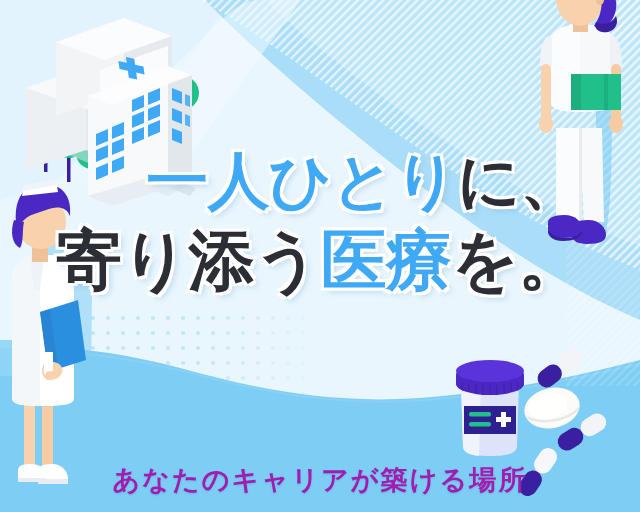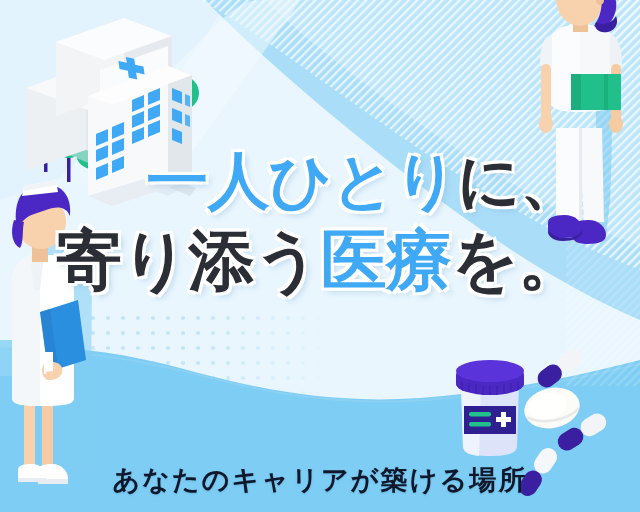--- a/index.html
+++ b/index.html
@@ -56,7 +56,7 @@
     font-weight:700;
     font-size:27px;
     letter-spacing:.08em;
-    color:#0f172a;
+    color:#a21caf;
     white-space:nowrap;
     text-shadow:0 1px 2px rgba(60,140,190,.35);
   }

